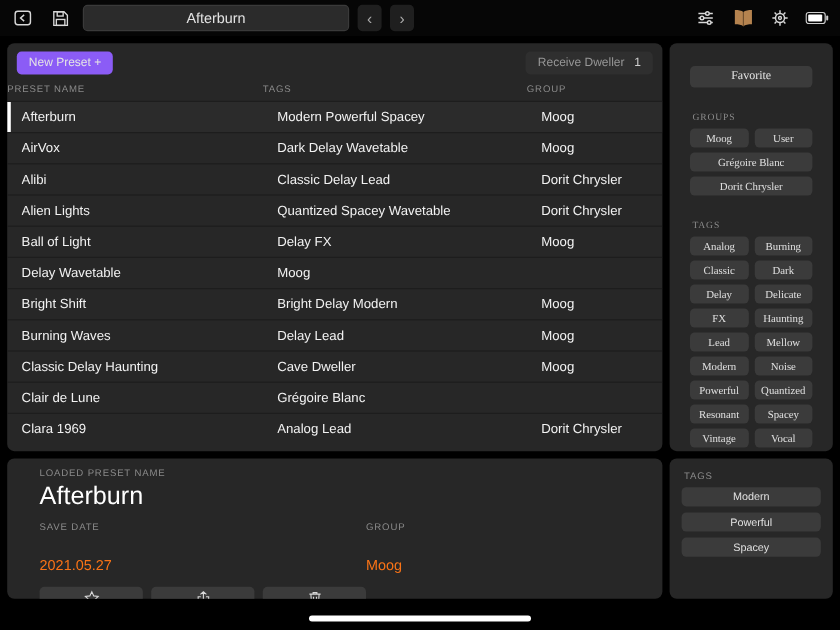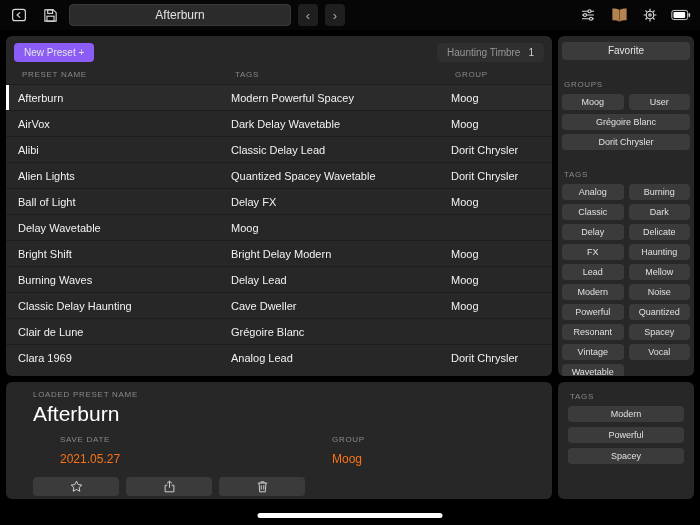--- a/index.html
+++ b/index.html
@@ -154,7 +154,7 @@
     <div class="preset-toolbar">
       <button class="btn">New Preset +</button>
       <button class="btn receive-btn">
-        <span>Haunting Timbre</span>
+        <span>Receive Dweller</span>
         <span class="count">1</span>
       </button>
     </div>

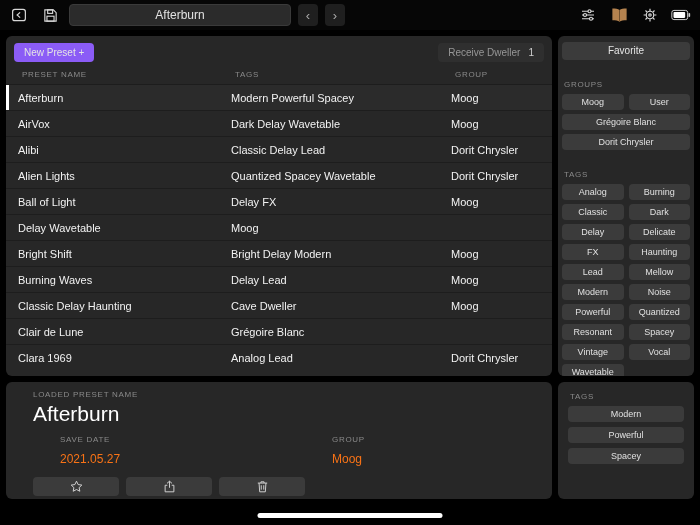--- a/index.html
+++ b/index.html
@@ -51,7 +51,7 @@
   .cell { overflow:hidden; white-space:nowrap; text-overflow:ellipsis; }
 
   
-  .filter-panel { padding:4px; }
+  .filter-panel { padding:17px;font-family:Liberation Serif, serif; }
   .fav-btn { width:100%; height:18px; background:#3b3b3b; border-radius:4px; color:#e5e5e5; font-size:10px; }
   .section-label { font-size:8px; color:#8a8a8a; letter-spacing:.7px; margin:20px 2px 5px; }
   .btn-grid { display:grid; grid-template-columns:1fr 1fr; gap:4px 5px; }

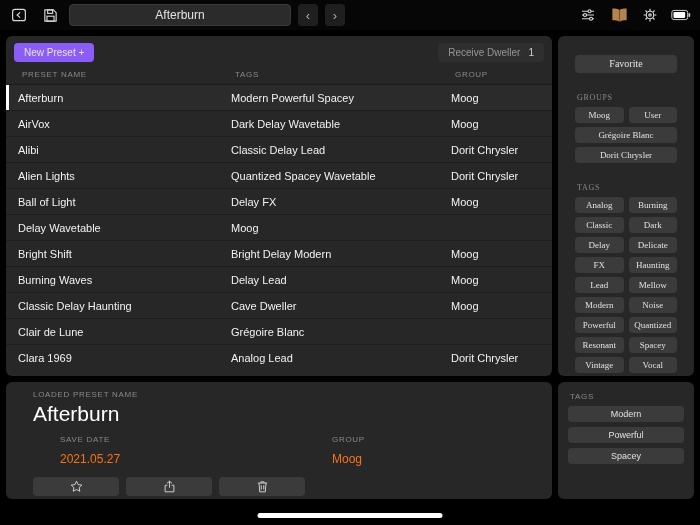--- a/index.html
+++ b/index.html
@@ -38,7 +38,7 @@
 
   .table-header {
     display:grid; grid-template-columns:213px 220px 1fr;
-    padding:3px 16px 5px; color:#8a8a8a; font-size:8px; letter-spacing:.7px;
+    padding:3px 0 5px; color:#8a8a8a; font-size:8px; letter-spacing:.7px;
   }
   .row {
     position:relative;

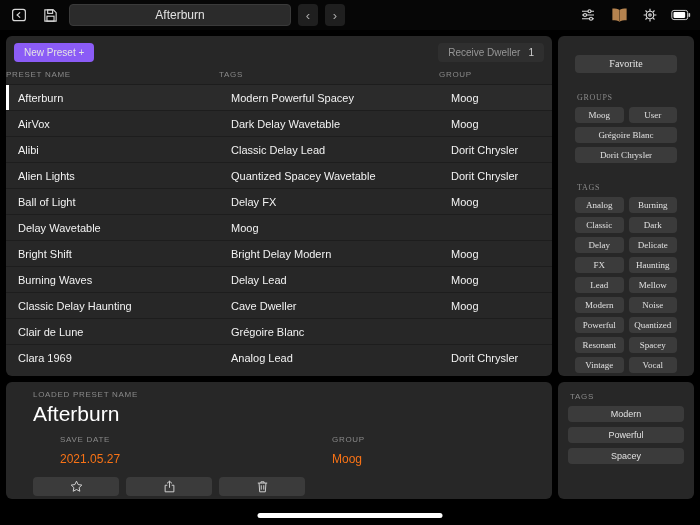--- a/index.html
+++ b/index.html
@@ -65,7 +65,7 @@
   .loaded-panel { padding:8px 27px; }
   .mini-label { font-size:8px; color:#8a8a8a; letter-spacing:.7px; }
   .loaded-name { font-size:21px; font-weight:400; color:#fff; margin:3px 0 9px; }
-  .meta-grid { display:grid; grid-template-columns:272px 1fr; row-gap:8px;margin-left:27px; }
+  .meta-grid { display:grid; grid-template-columns:272px 1fr; row-gap:20px; }
   .meta-value { font-size:12px; color:#f97316; }
   .actions { display:flex; gap:7px; margin-top:11px; }
   .action-btn { width:86px; height:19px; background:#3b3b3b; border-radius:4px; display:flex; align-items:center; justify-content:center; }

